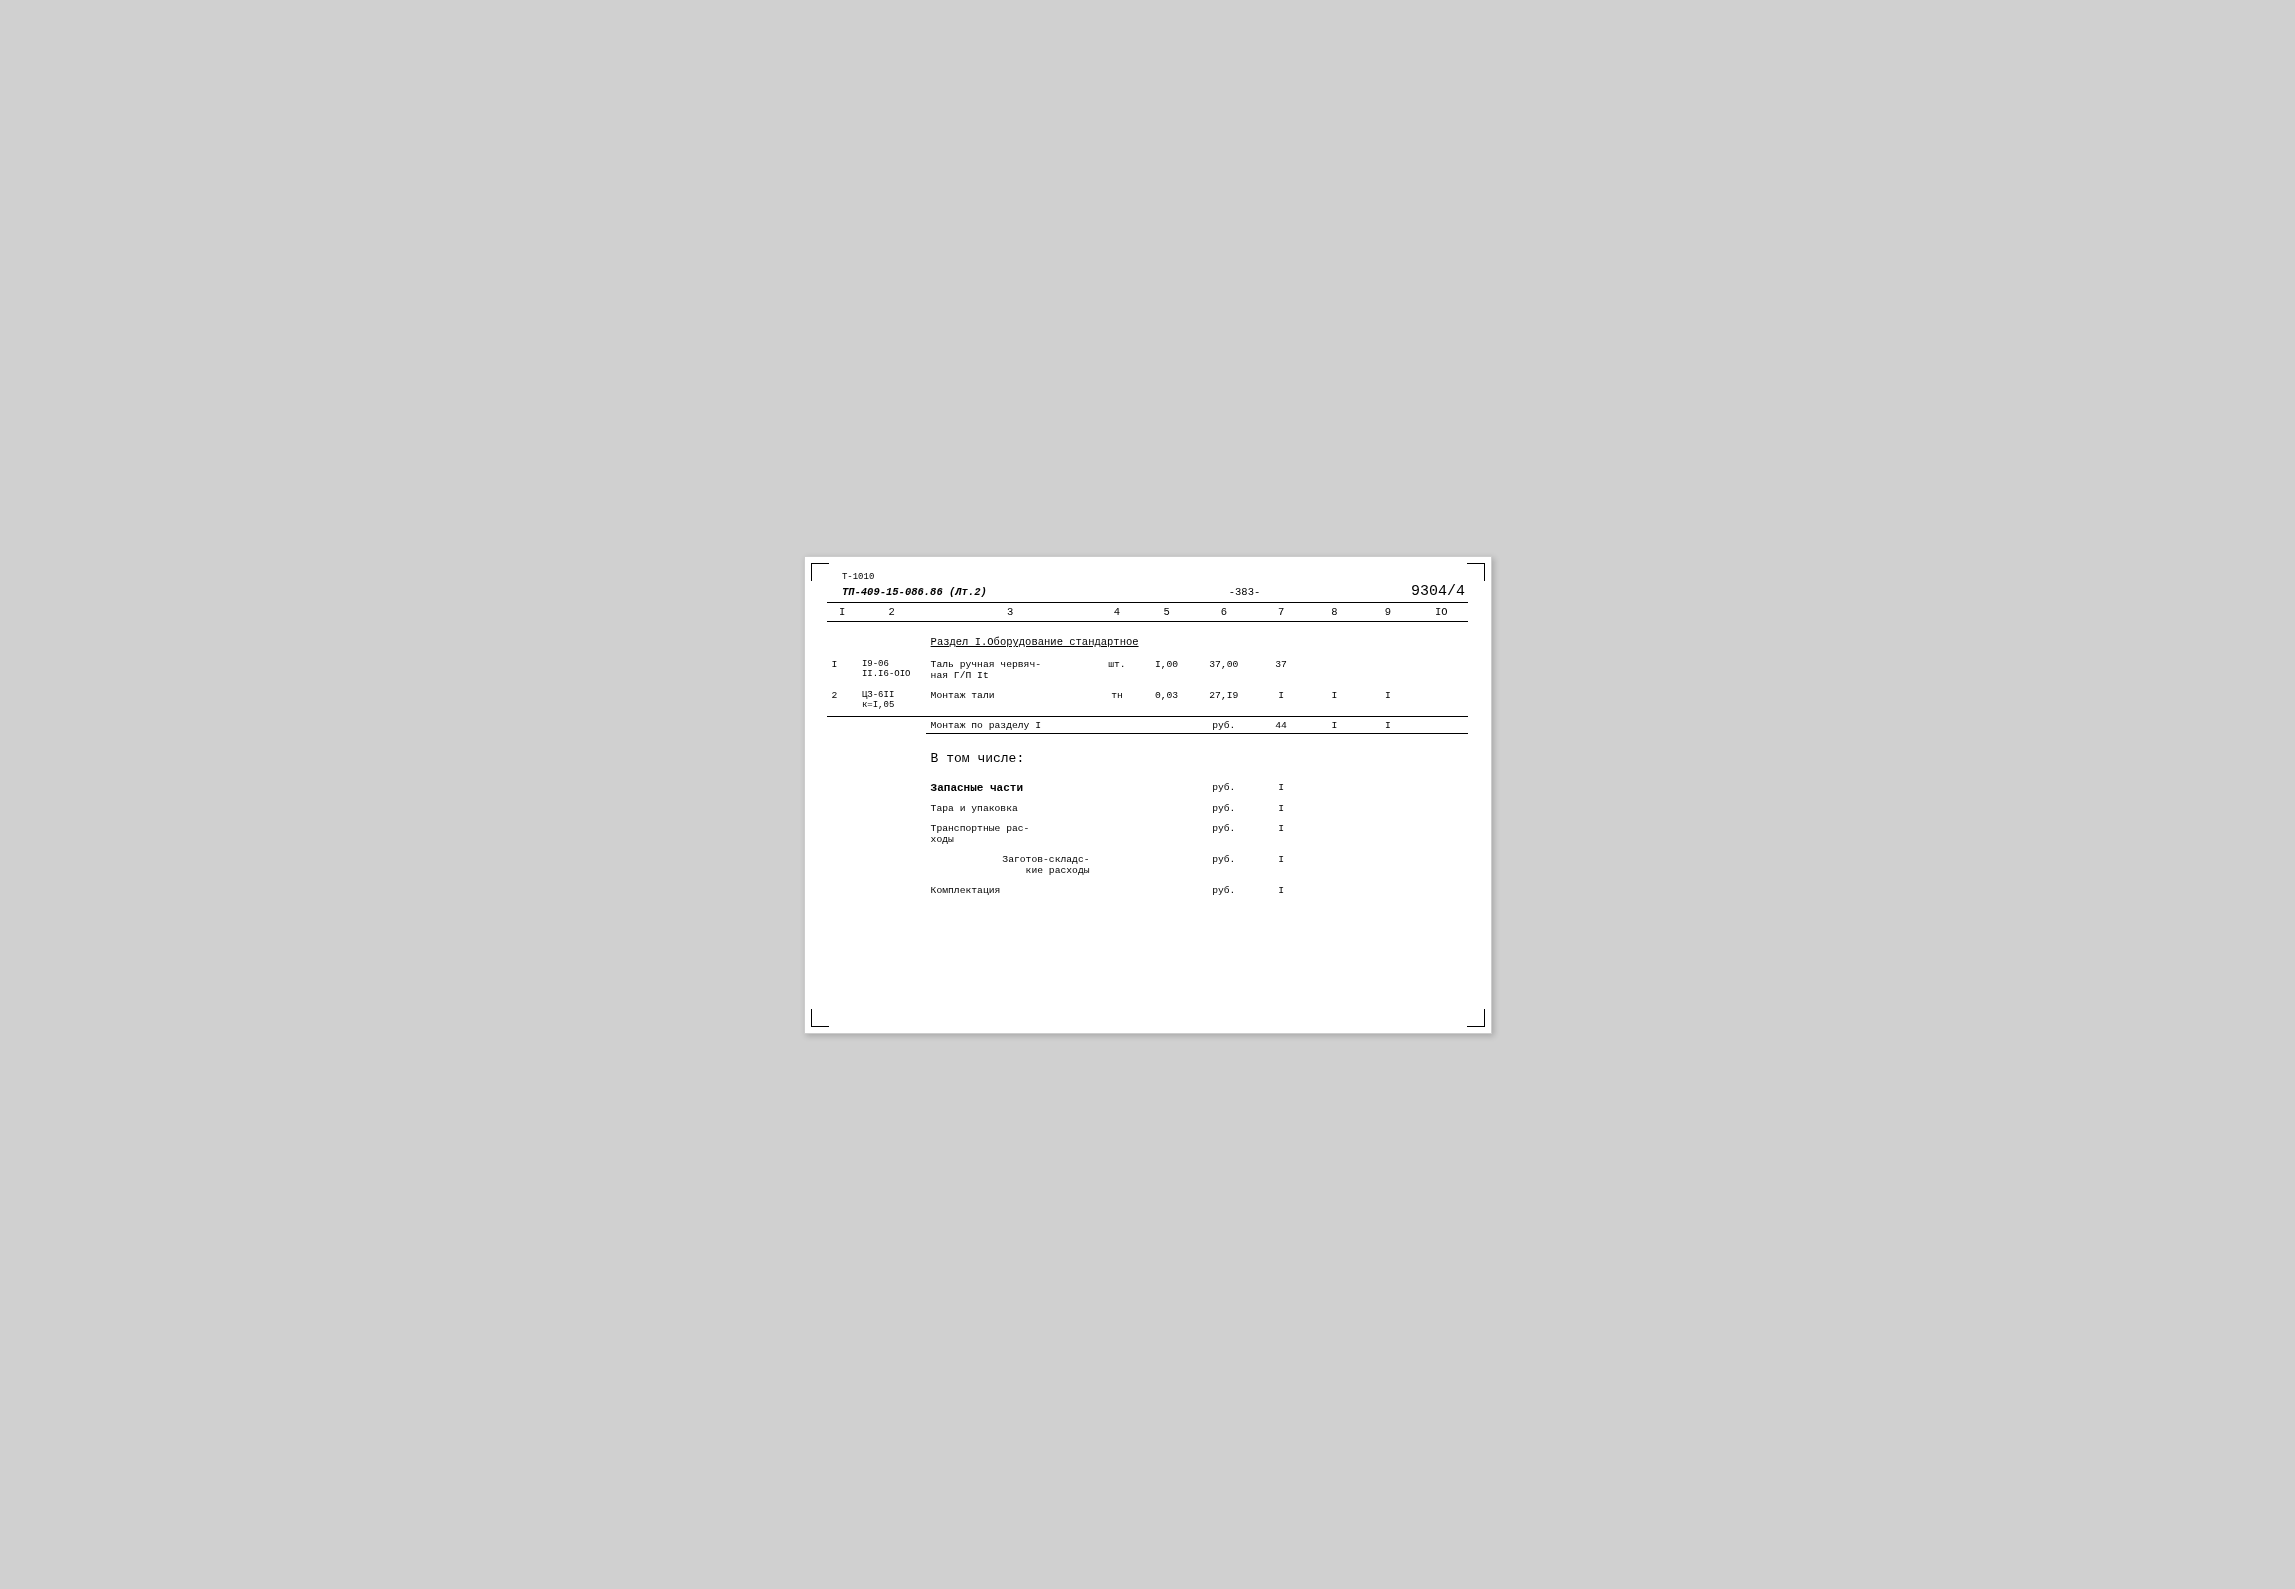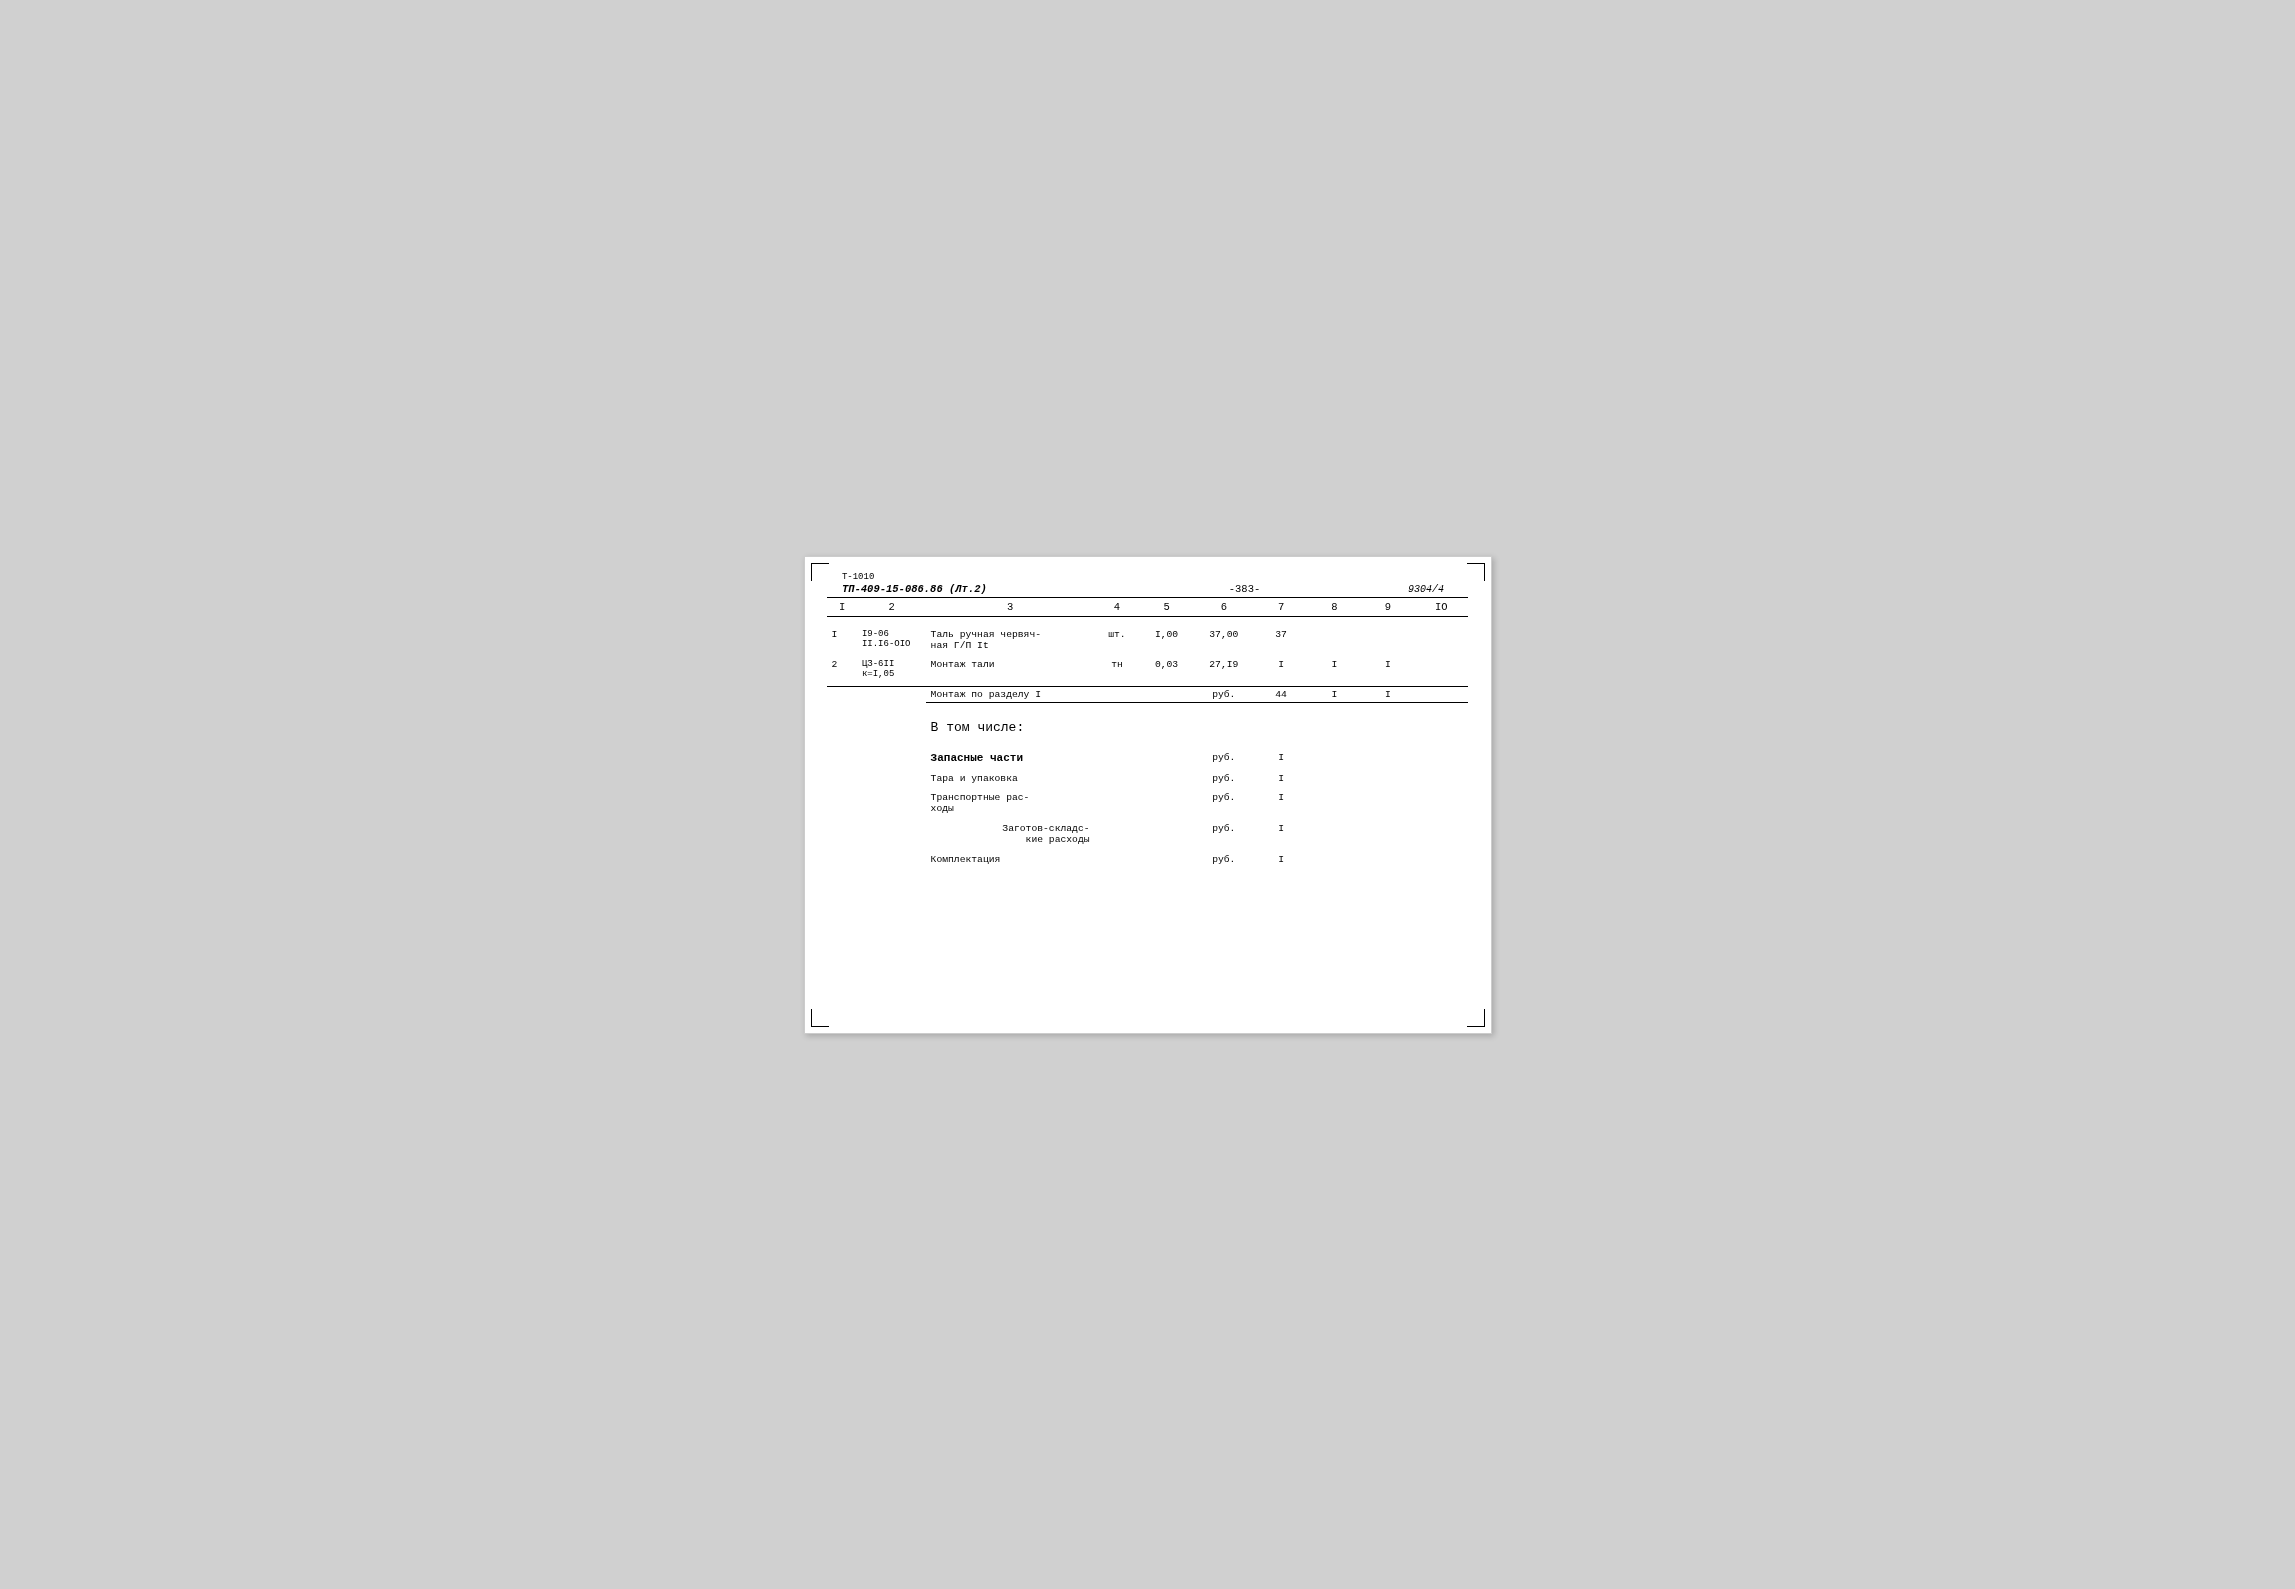--- a/index.html
+++ b/index.html
@@ -146,7 +146,7 @@
   <div class="header-row" style="margin-bottom: 0; margin-left: 15px;">
     <div style="font-size:10.5px; font-style:italic; font-weight:bold; width: 239px;">ТП-409-15-086.86 (Лт.2)</div>
     <div style="font-size:10.5px; text-align:center; flex:1;">-383-</div>
-    <div style="font-size:10px; font-style:italic; width: 60px; text-align:left;">9304/4</div>
+    <div style="font-size:15px; width: 60px; text-align:center;">9304/4</div>
   </div>
 
   <table class="main-table">

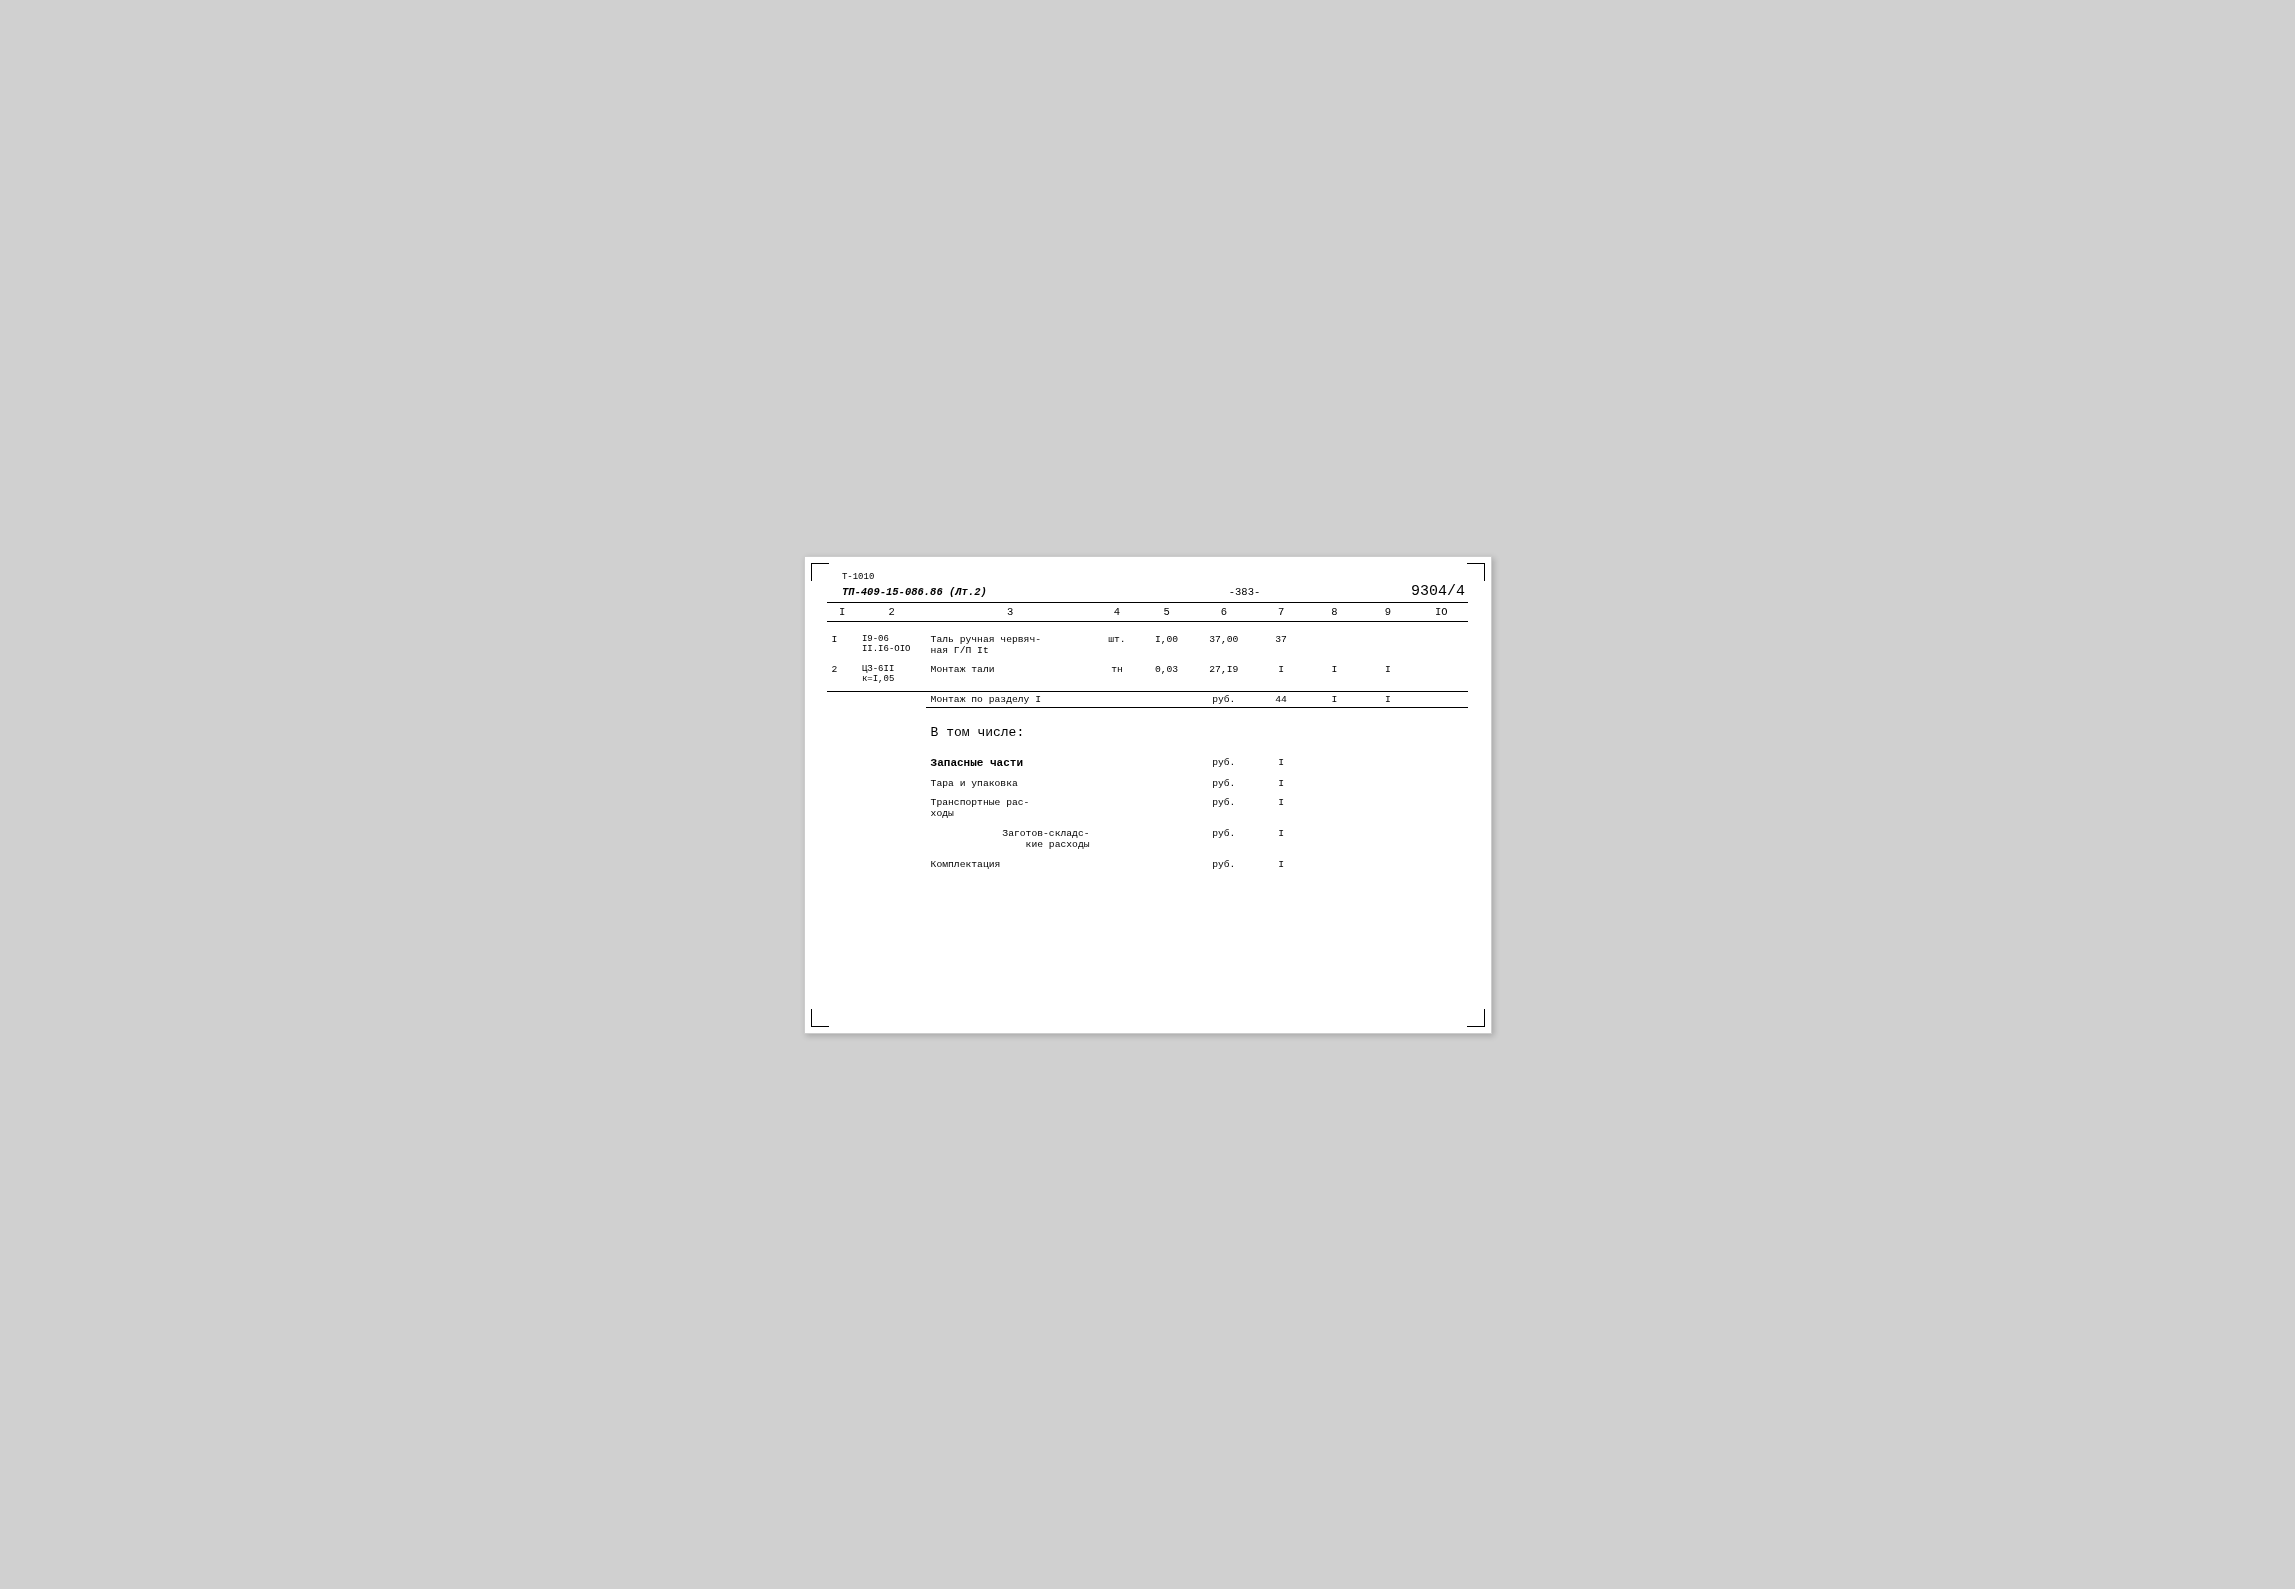--- a/index.html
+++ b/index.html
@@ -182,6 +182,13 @@
           <td colspan="10"></td>
         </tr>
 
+      <tr class="section-header">
+        <td></td>
+        <td></td>
+        <td colspan="8">
+          <span class="section-title">Раздел I.Оборудование стандартное</span>
+        </td>
+      </tr>
 
       <tr class="spacer-sm">
           <td colspan="10"></td>

